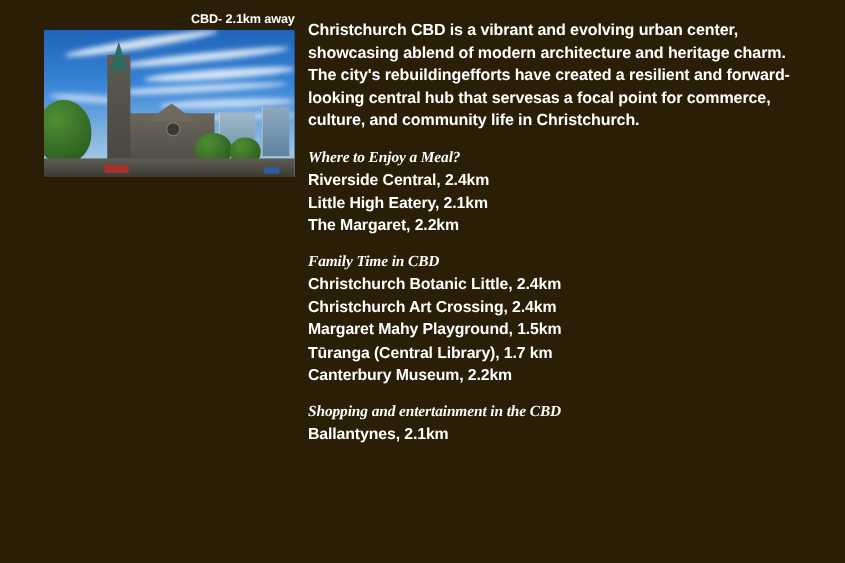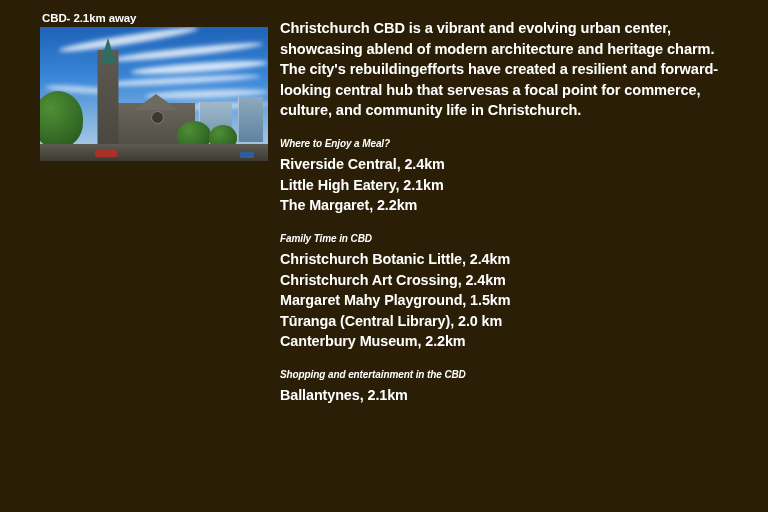--- a/index.html
+++ b/index.html
@@ -30,6 +30,7 @@
   }
   .photo-block {
     margin: 0;
+    text-align: right;
   }
   .photo-caption {
     color: #ffffff;

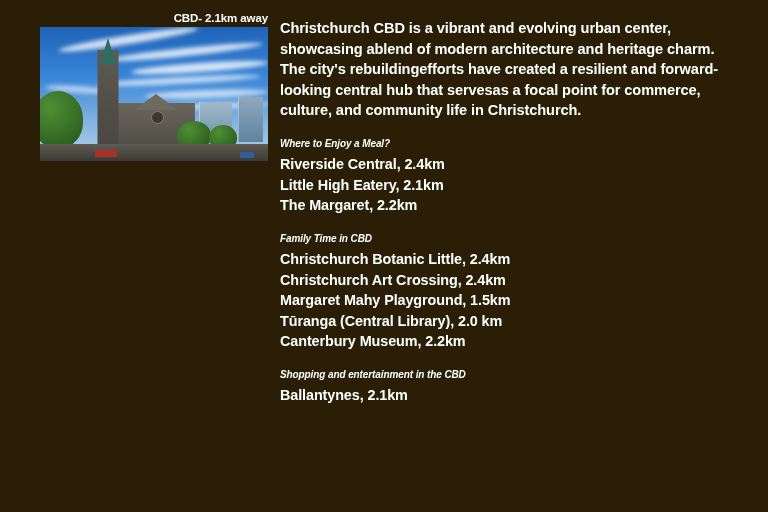--- a/index.html
+++ b/index.html
@@ -351,12 +351,13 @@
   }
   .section { margin-top: 13px; }
   .section-heading {
-    font-size: 10px;
+    font-size: 14px;
     font-weight: bold;
     font-style: italic;
     line-height: 20.5px;
     margin: 0;
     letter-spacing: -0.1px;
+    font-family: Liberation Serif, serif;
   }
   .item {
     font-size: 14.4px;

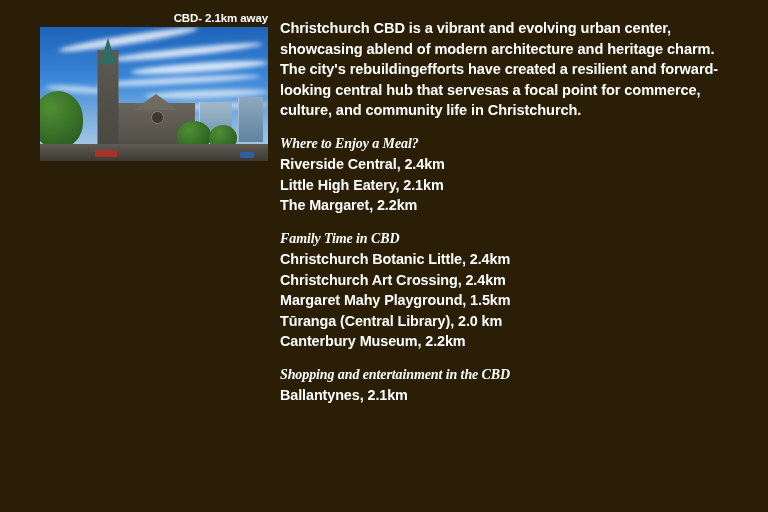--- a/index.html
+++ b/index.html
@@ -422,7 +422,7 @@
       <p class="item">Christchurch Botanic Little, 2.4km</p>
       <p class="item">Christchurch Art Crossing, 2.4km</p>
       <p class="item">Margaret Mahy Playground, 1.5km</p>
-      <p class="item">Tūranga (Central Library), 2.0 km</p>
+      <p class="item">Tūranga (Central Library), 1.7 km</p>
       <p class="item">Canterbury Museum, 2.2km</p>
     </div>
 

